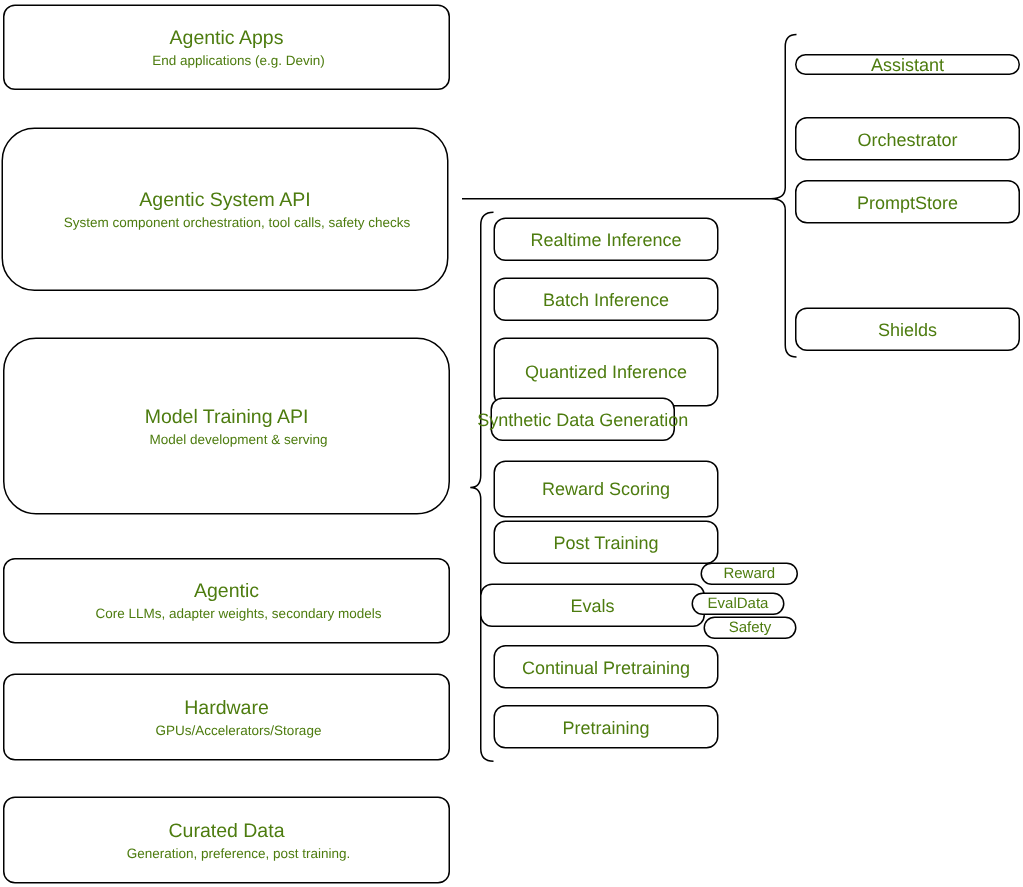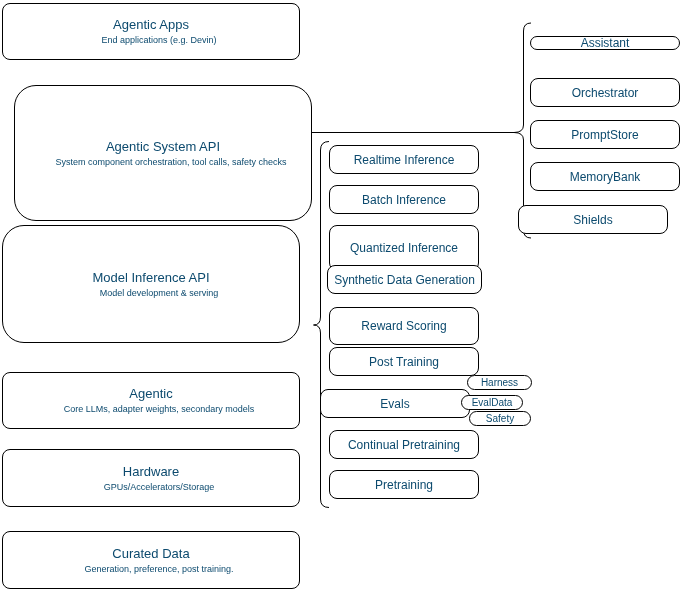--- a/index.html
+++ b/index.html
@@ -9,7 +9,7 @@
     height: 591px;
     background: #ffffff;
     font-family: "Liberation Sans", sans-serif;
-    color: #0c4a6e;
+    color: #4d7c0f;
     overflow: hidden;
   }
   svg.connectors {

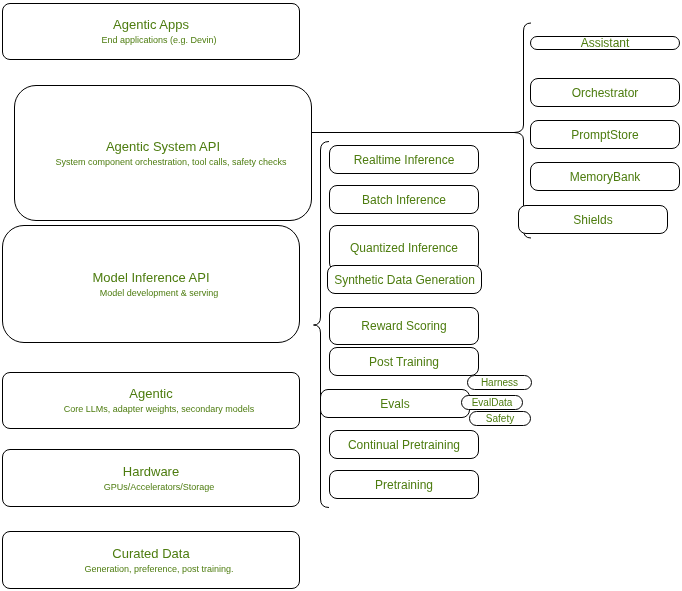--- a/index.html
+++ b/index.html
@@ -80,7 +80,7 @@
     <div class="subtitle">End applications (e.g. Devin)</div>
   </div>
 
-  <div class="box rbig" style="left:14px;top:85px;width:298px;height:136px">
+  <div class="box rbig" style="left:1px;top:85px;width:298px;height:109px">
     <div class="title">Agentic System API</div>
     <div class="subtitle">System component orchestration, tool calls, safety checks</div>
   </div>

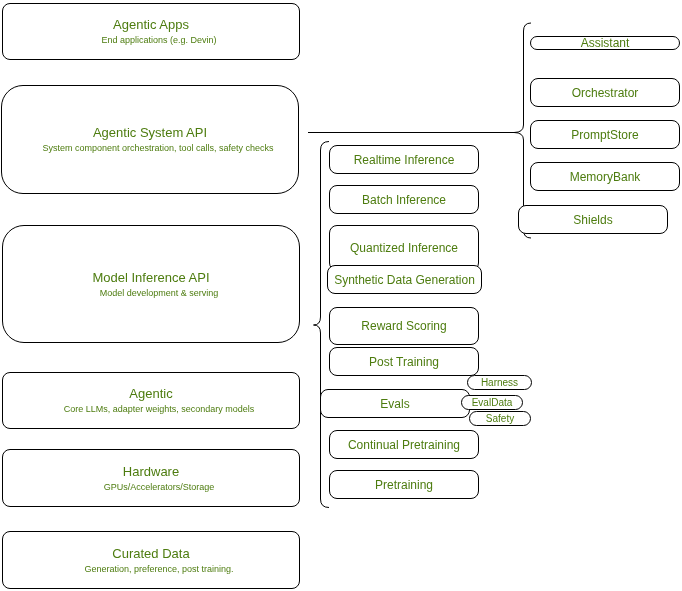--- a/index.html
+++ b/index.html
@@ -163,9 +163,6 @@
     <div class="label">PromptStore</div>
   </div>
 
-  <div class="box r8" style="left:530px;top:162px;width:150px;height:29px">
-    <div class="label">MemoryBank</div>
-  </div>
 
   <div class="box r8" style="left:518px;top:205px;width:150px;height:29px">
     <div class="label">Shields</div>

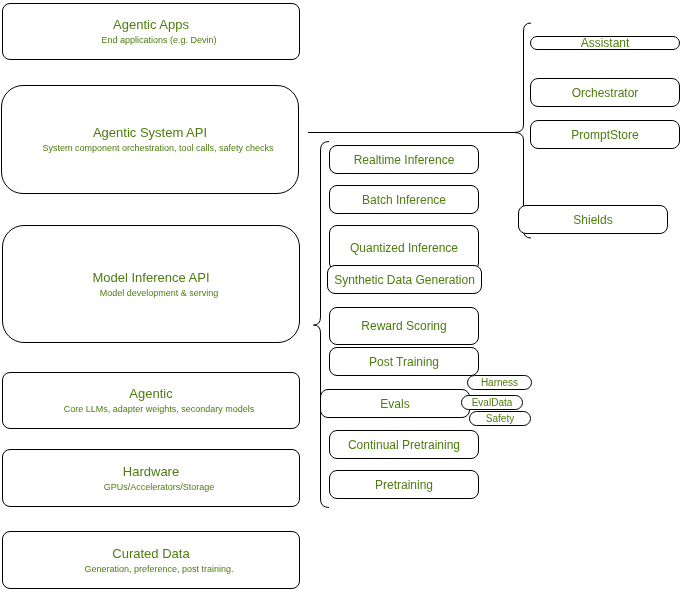--- a/index.html
+++ b/index.html
@@ -164,7 +164,7 @@
   </div>
 
 
-  <div class="box r8" style="left:518px;top:205px;width:150px;height:29px">
+  <div class="box r8" style="left:530px;top:205px;width:150px;height:29px">
     <div class="label">Shields</div>
   </div>
 

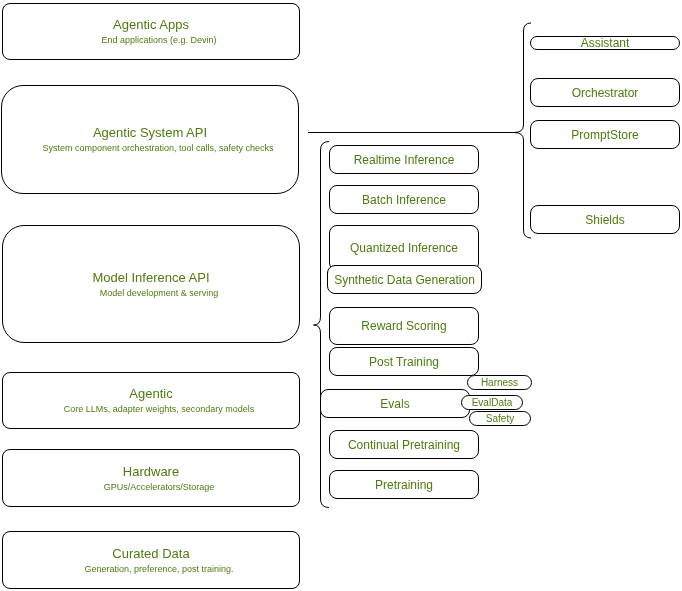--- a/index.html
+++ b/index.html
@@ -86,7 +86,7 @@
   </div>
 
   <div class="box rbig" style="left:2px;top:225px;width:298px;height:118px">
-    <div class="title">Model Inference API</div>
+    <div class="title">Model Training API</div>
     <div class="subtitle">Model development &amp; serving</div>
   </div>
 

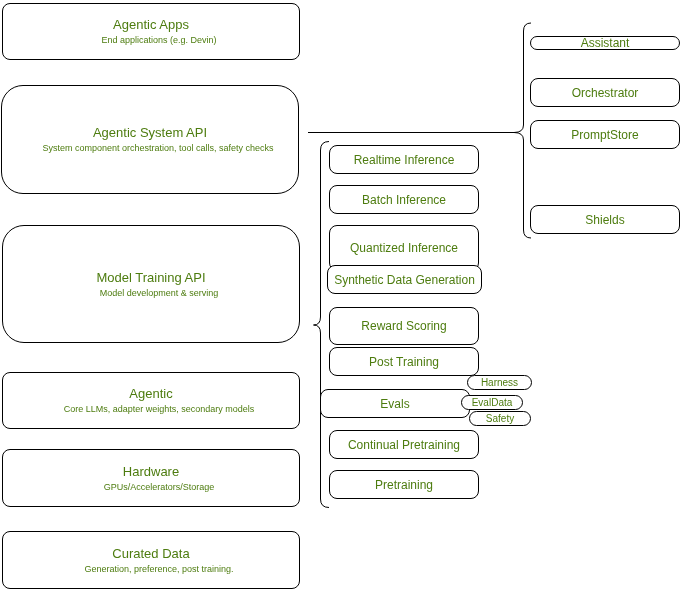--- a/index.html
+++ b/index.html
@@ -117,7 +117,7 @@
     <div class="label">Quantized Inference</div>
   </div>
 
-  <div class="box r8" style="left:327px;top:265px;width:155px;height:29px">
+  <div class="box r8" style="left:327px;top:265px;width:123px;height:29px">
     <div class="label">Synthetic Data Generation</div>
   </div>
 

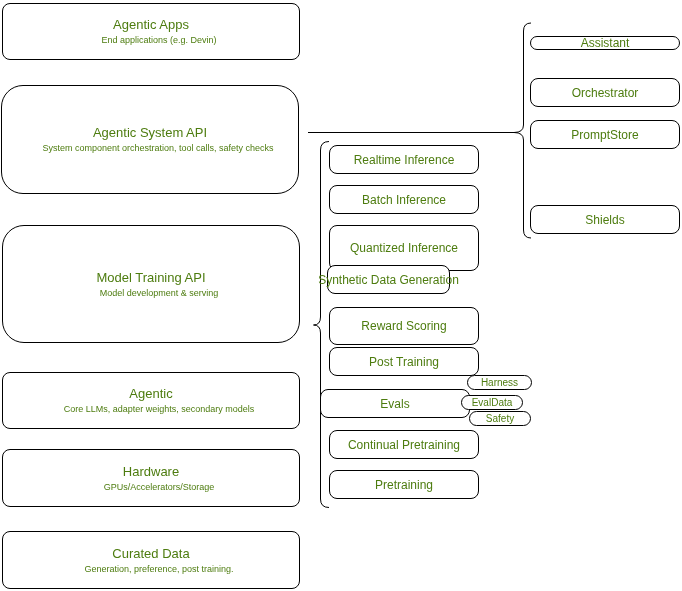--- a/index.html
+++ b/index.html
@@ -142,7 +142,7 @@
   </div>
 
   <div class="pill" style="left:467px;top:375px;width:65px;height:15px">
-    <span>Harness</span>
+    <span>Reward</span>
   </div>
   <div class="pill" style="left:461px;top:395px;width:62px;height:15px">
     <span>EvalData</span>

